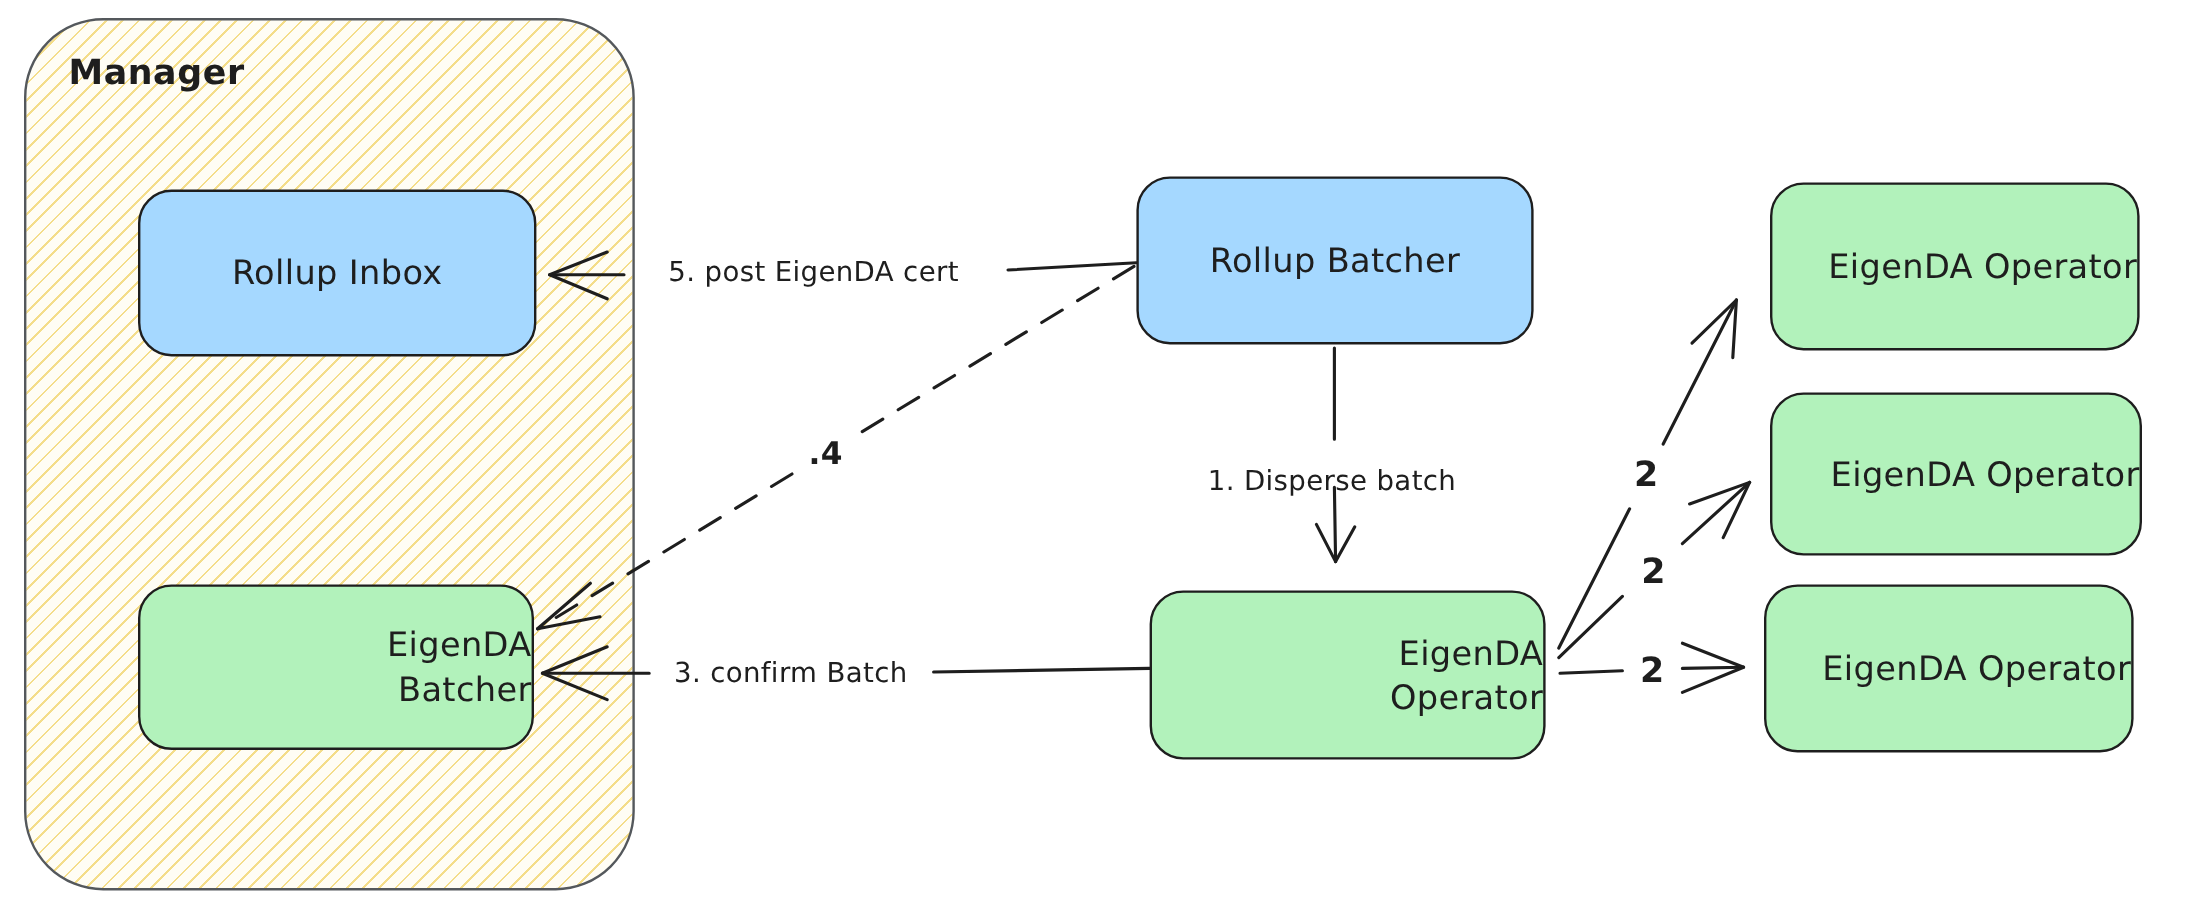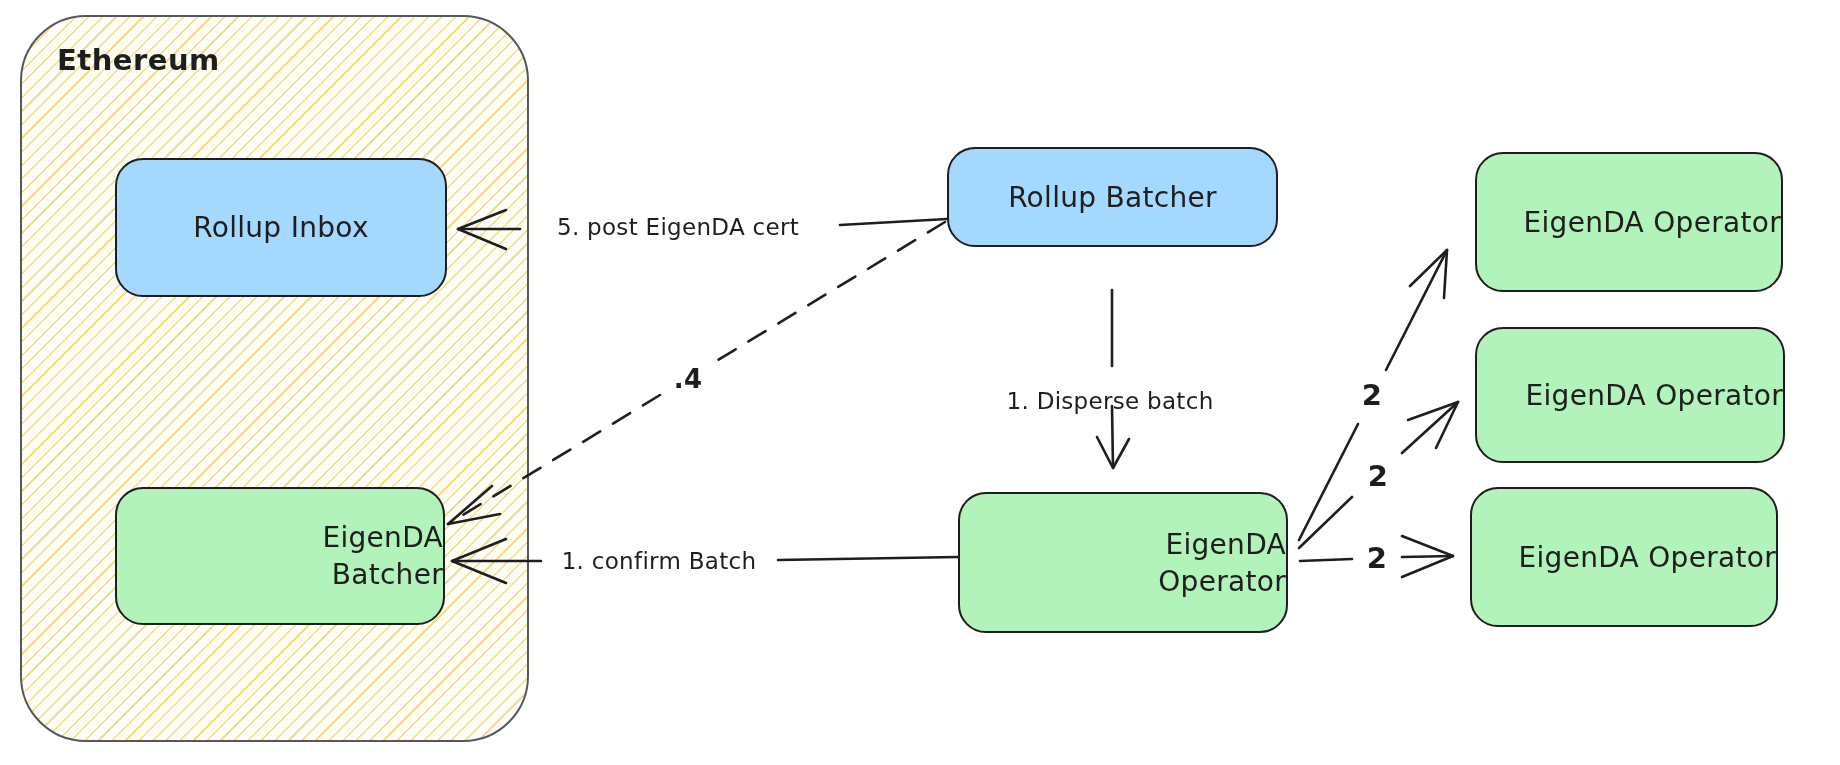--- a/index.html
+++ b/index.html
@@ -89,7 +89,7 @@
 <div class="canvas">
 
   <div class="group-box"></div>
-  <div class="group-label">Ethereum</div>
+  <div class="group-label">Manager</div>
 
   <svg class="edges" viewBox="0 0 1840 765">
 

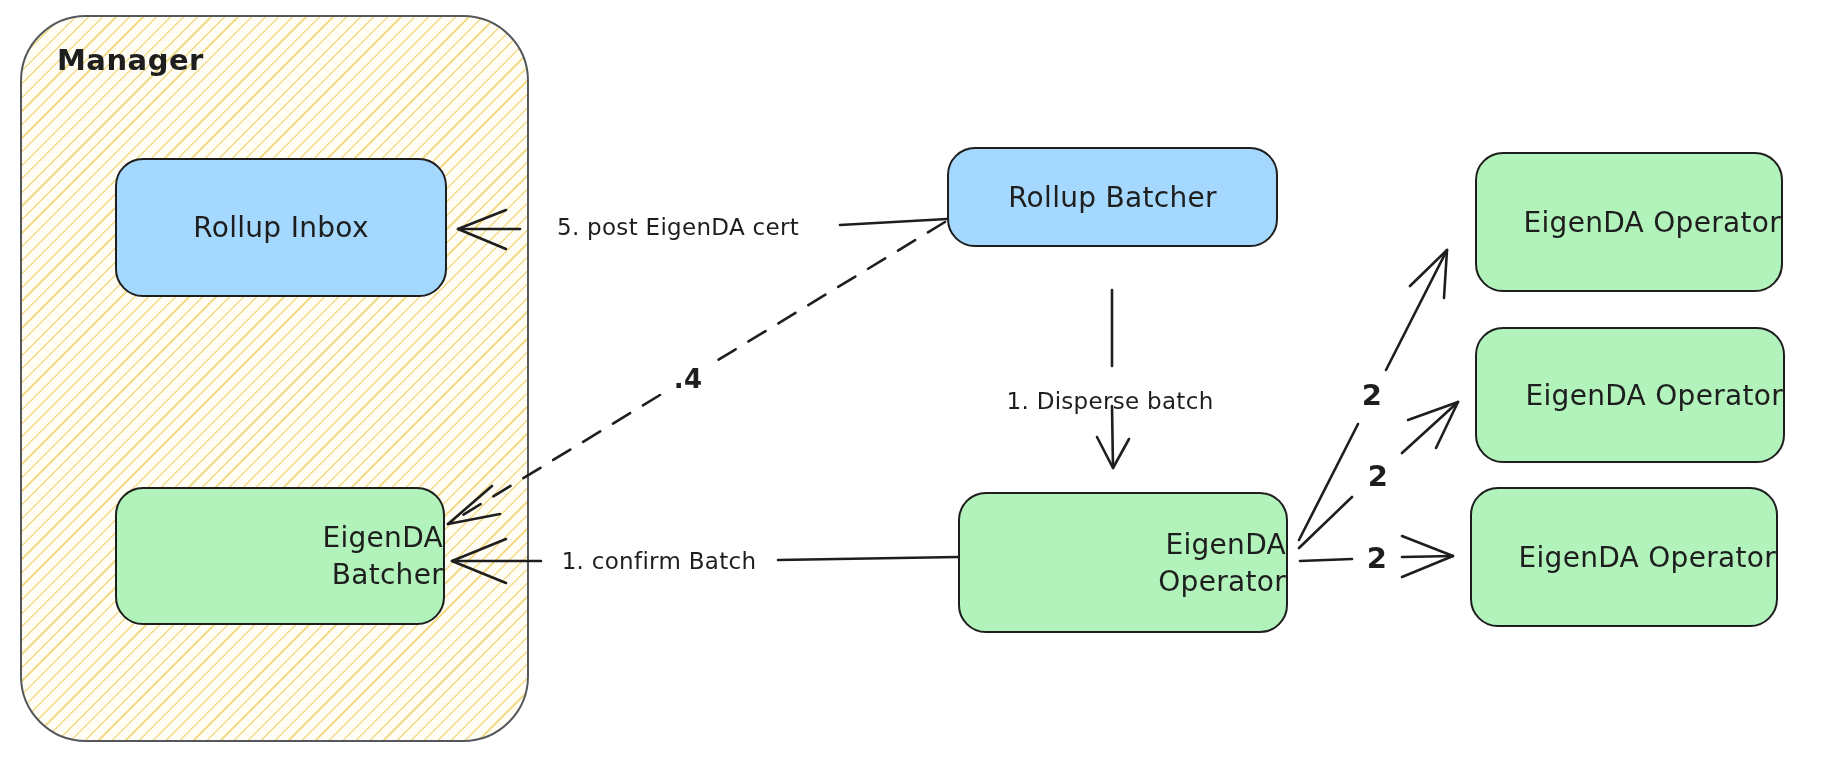--- a/index.html
+++ b/index.html
@@ -138,7 +138,7 @@
     <span>Batcher</span>
   </div>
 
-  <div class="node blue" style="left:947px; top:147px; width:331px; height:100px;">
+  <div class="node blue" style="left:947px; top:147px; width:331px; height:140px;">
     <span>Rollup Batcher</span>
   </div>
 

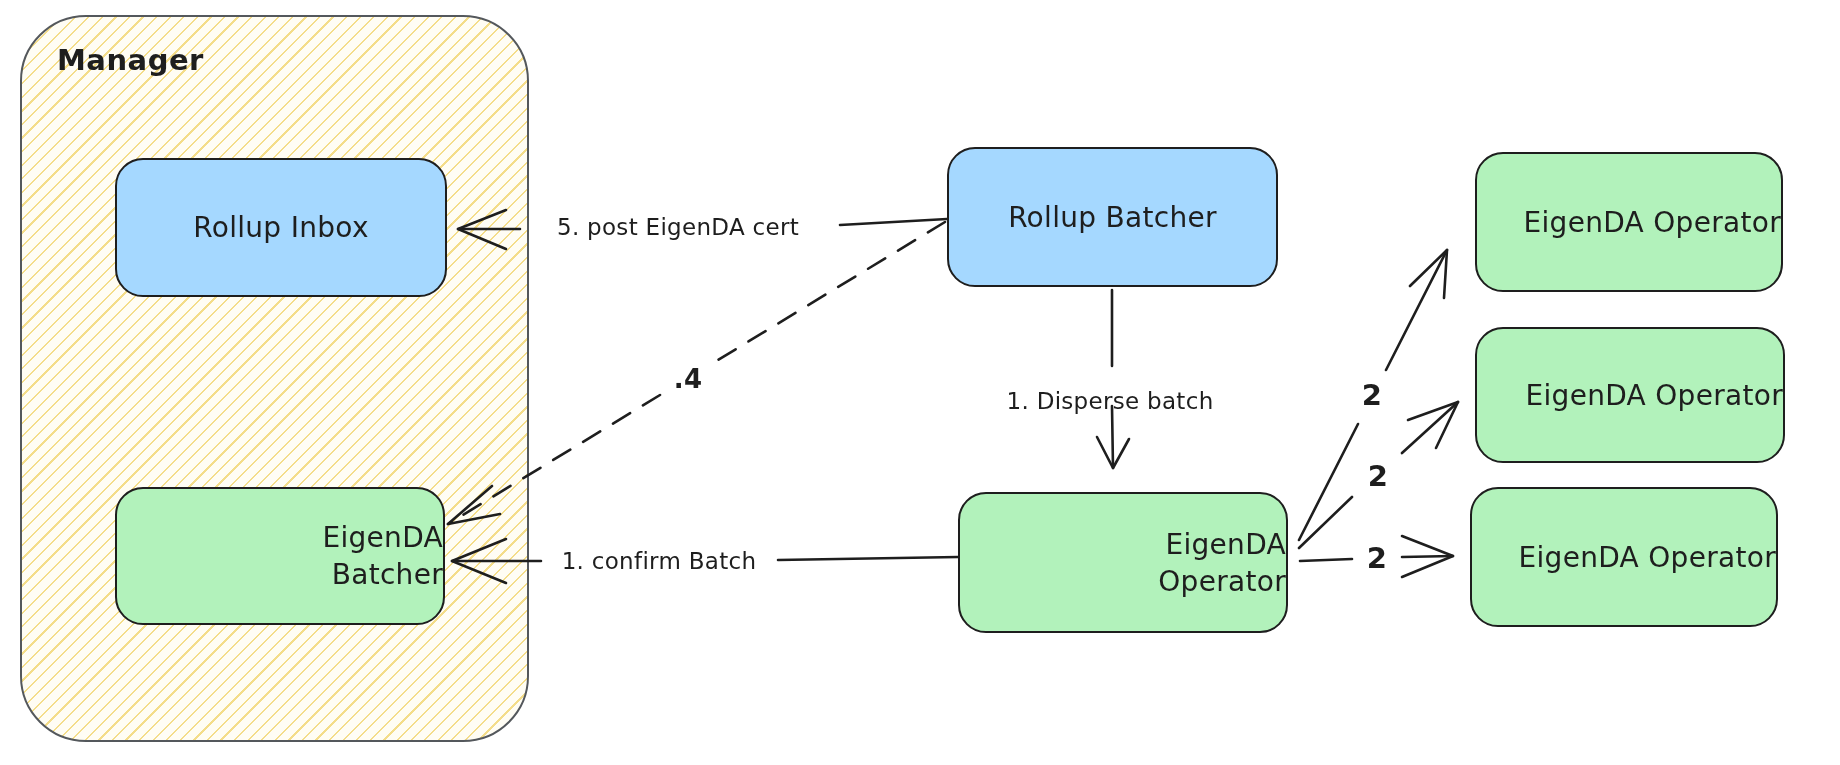--- a/index.html
+++ b/index.html
@@ -165,7 +165,7 @@
 
   <div class="edge-label" style="left:1110px; top:389px;margin-top:12px;">1. Disperse batch</div>
 
-  <div class="edge-label" style="left:659px; top:561px;">1. confirm Batch</div>
+  <div class="edge-label" style="left:659px; top:561px;">3. confirm Batch</div>
 
   <div class="edge-label num" style="left:1372px; top:395px;">2</div>
 

